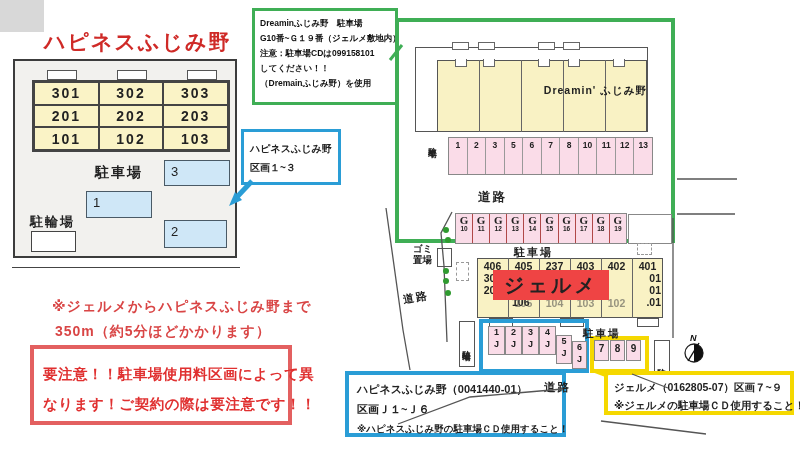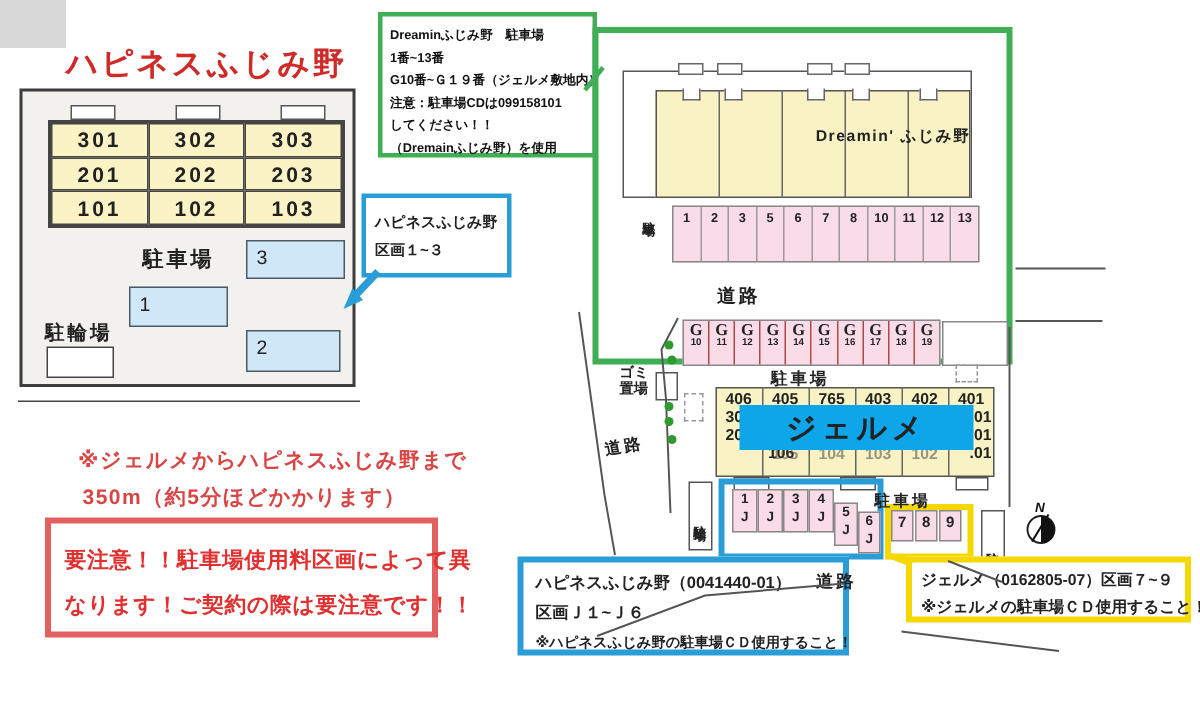--- a/index.html
+++ b/index.html
@@ -122,7 +122,6 @@
 
   <div class="abs greennote">
     <div class="nw">Dreaminふじみ野　駐車場</div>
-    <div class="nw">1番~13番</div>
     <div class="nw">G10番~Ｇ１９番（ジェルメ敷地内）</div>
     <div class="nw">注意：駐車場CDは099158101</div>
     <div class="nw">してください！！</div>

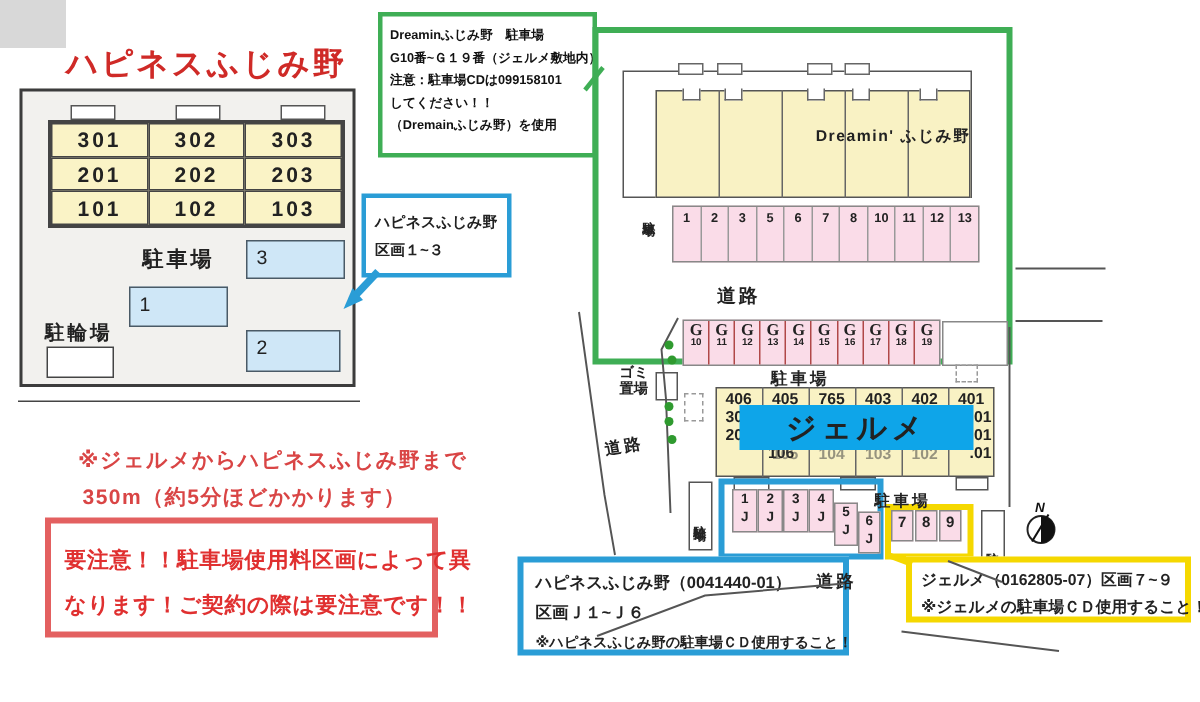--- a/index.html
+++ b/index.html
@@ -231,7 +231,7 @@
   <div class="abs jtoprow">
     <div>406</div>
     <div>405</div>
-    <div>765</div>
+    <div>237</div>
     <div>403</div>
     <div>402</div>
     <div>401</div>

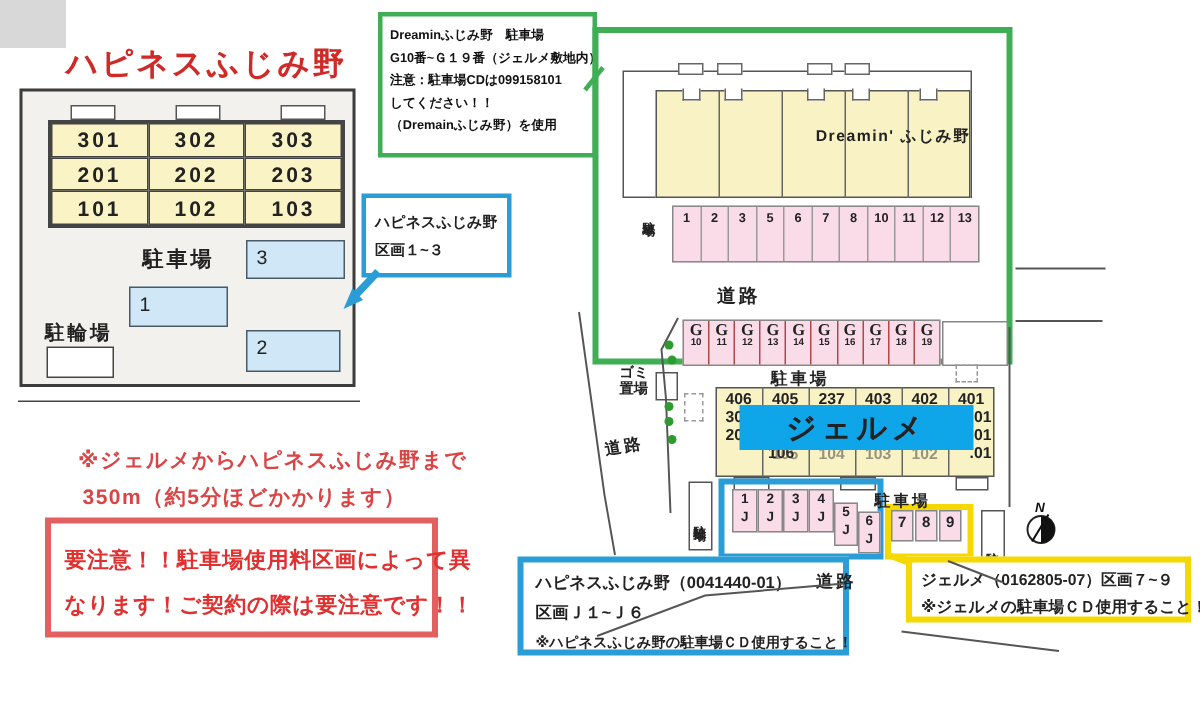--- a/index.html
+++ b/index.html
@@ -61,7 +61,7 @@
   .jtoprow{left:477px;top:260px;width:186px;display:flex;}
   .jtoprow div{flex:1;text-align:center;font-size:10.5px;font-weight:600;}
   .jside{font-size:10.5px;font-weight:600;}
-  .joverlay{left:493px;top:270px;width:156px;height:30px;background:#0ea5e9;z-index:3;
+  .joverlay{left:493px;top:270px;width:116px;height:30px;background:#ef4444;z-index:3;
             display:flex;align-items:center;justify-content:center;}
   .jname{font-size:20px;font-weight:bold;letter-spacing:3px;}
   .jfaint{font-size:10.5px;font-weight:600;color:rgba(70,70,70,.55);z-index:2;}

